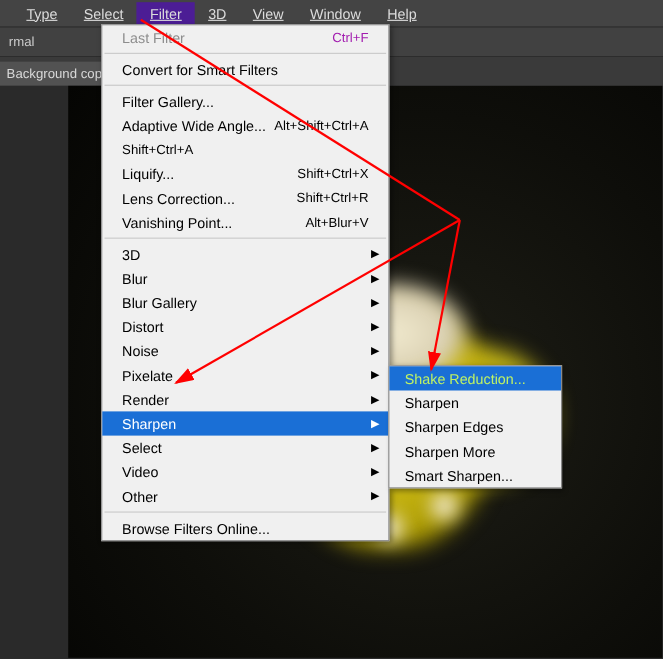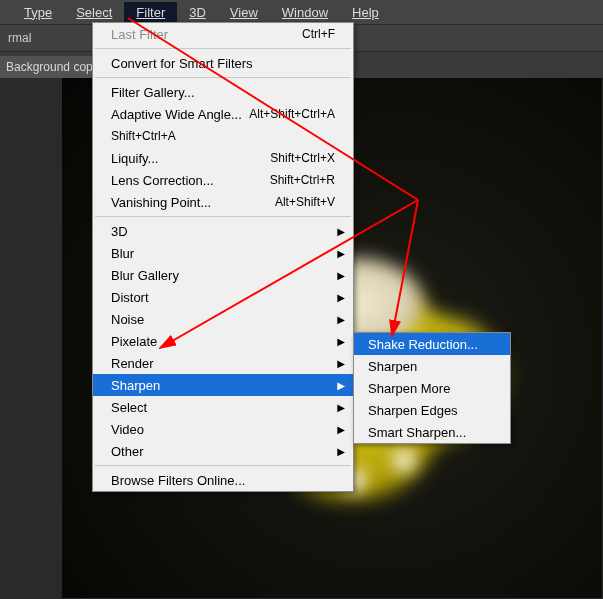--- a/index.html
+++ b/index.html
@@ -27,7 +27,7 @@
     text-decoration: underline;
   }
   .menubar .item.active {
-    background: #0f172a;
+    background: #4c1d95;
   }
   .toolbar {
     height: 28px;

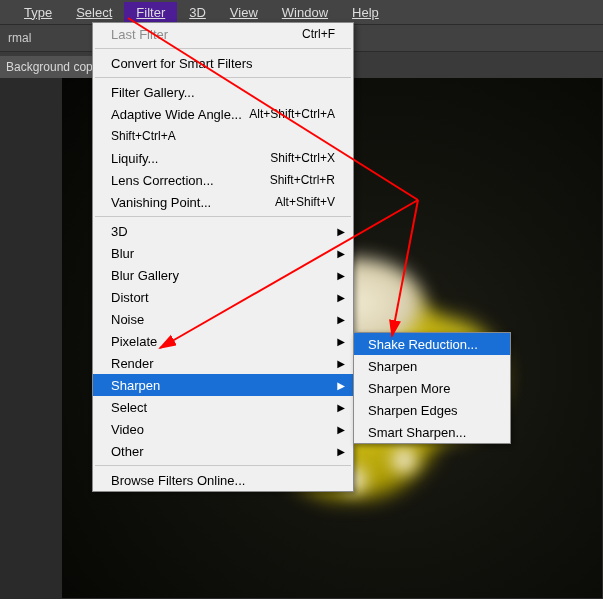--- a/index.html
+++ b/index.html
@@ -165,7 +165,7 @@
   }
   .dropdown .row.highlight .arrow { color: #fff; }
   .shortcut { color: #000; font-size: 12px; }
-  .row.disabled .shortcut { color: #000000; }
+  .row.disabled .shortcut { color: #a21caf; }
   .submenu {
     position: absolute;
     left: 353px;

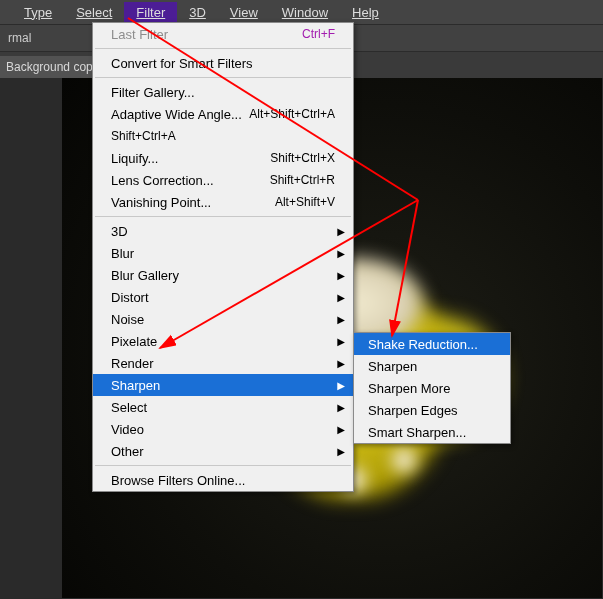--- a/index.html
+++ b/index.html
@@ -269,7 +269,7 @@
   </div>
   <div class="row">
     <span>Vanishing Point...</span>
-    <span class="shortcut">Alt+Shift+V</span>
+    <span class="shortcut">Alt+Blur+V</span>
   </div>
   <div class="sep"></div>
   <div class="row">

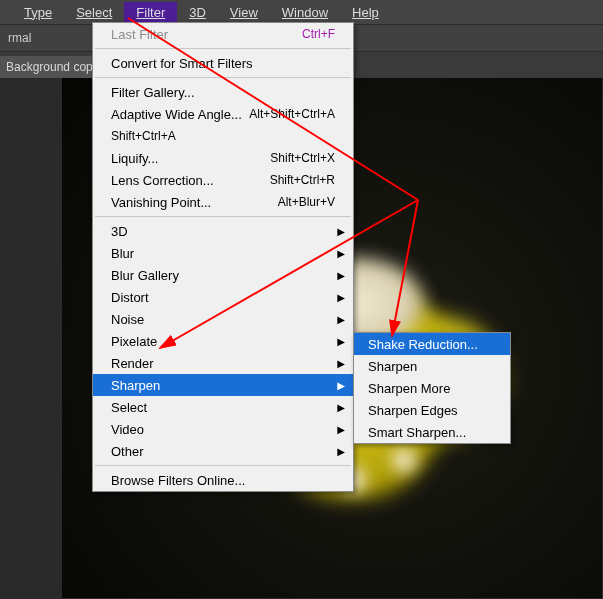--- a/index.html
+++ b/index.html
@@ -185,7 +185,7 @@
   }
   .submenu .srow.highlight {
     background: #1a6fd6;
-    color: #ffffff;
+    color: #bef264;
   }
   svg.annot {
     position: absolute;

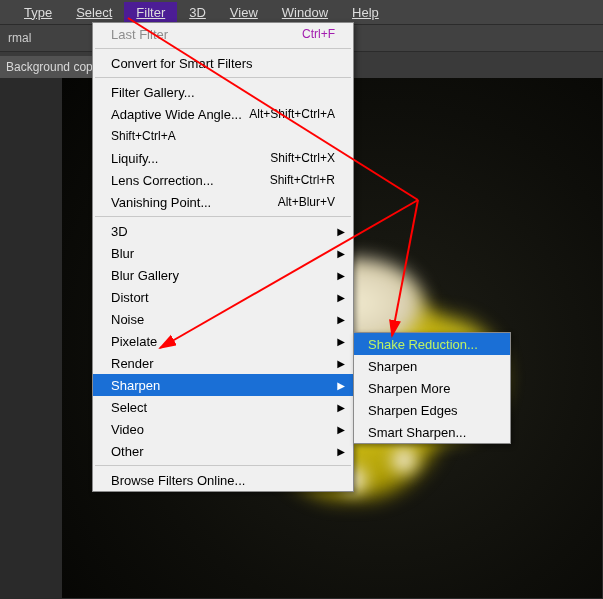--- a/index.html
+++ b/index.html
@@ -325,8 +325,8 @@
 <div class="submenu">
   <div class="srow highlight">Shake Reduction...</div>
   <div class="srow">Sharpen</div>
+  <div class="srow">Sharpen Edges</div>
   <div class="srow">Sharpen More</div>
-  <div class="srow">Sharpen Edges</div>
   <div class="srow">Smart Sharpen...</div>
 </div>
 

